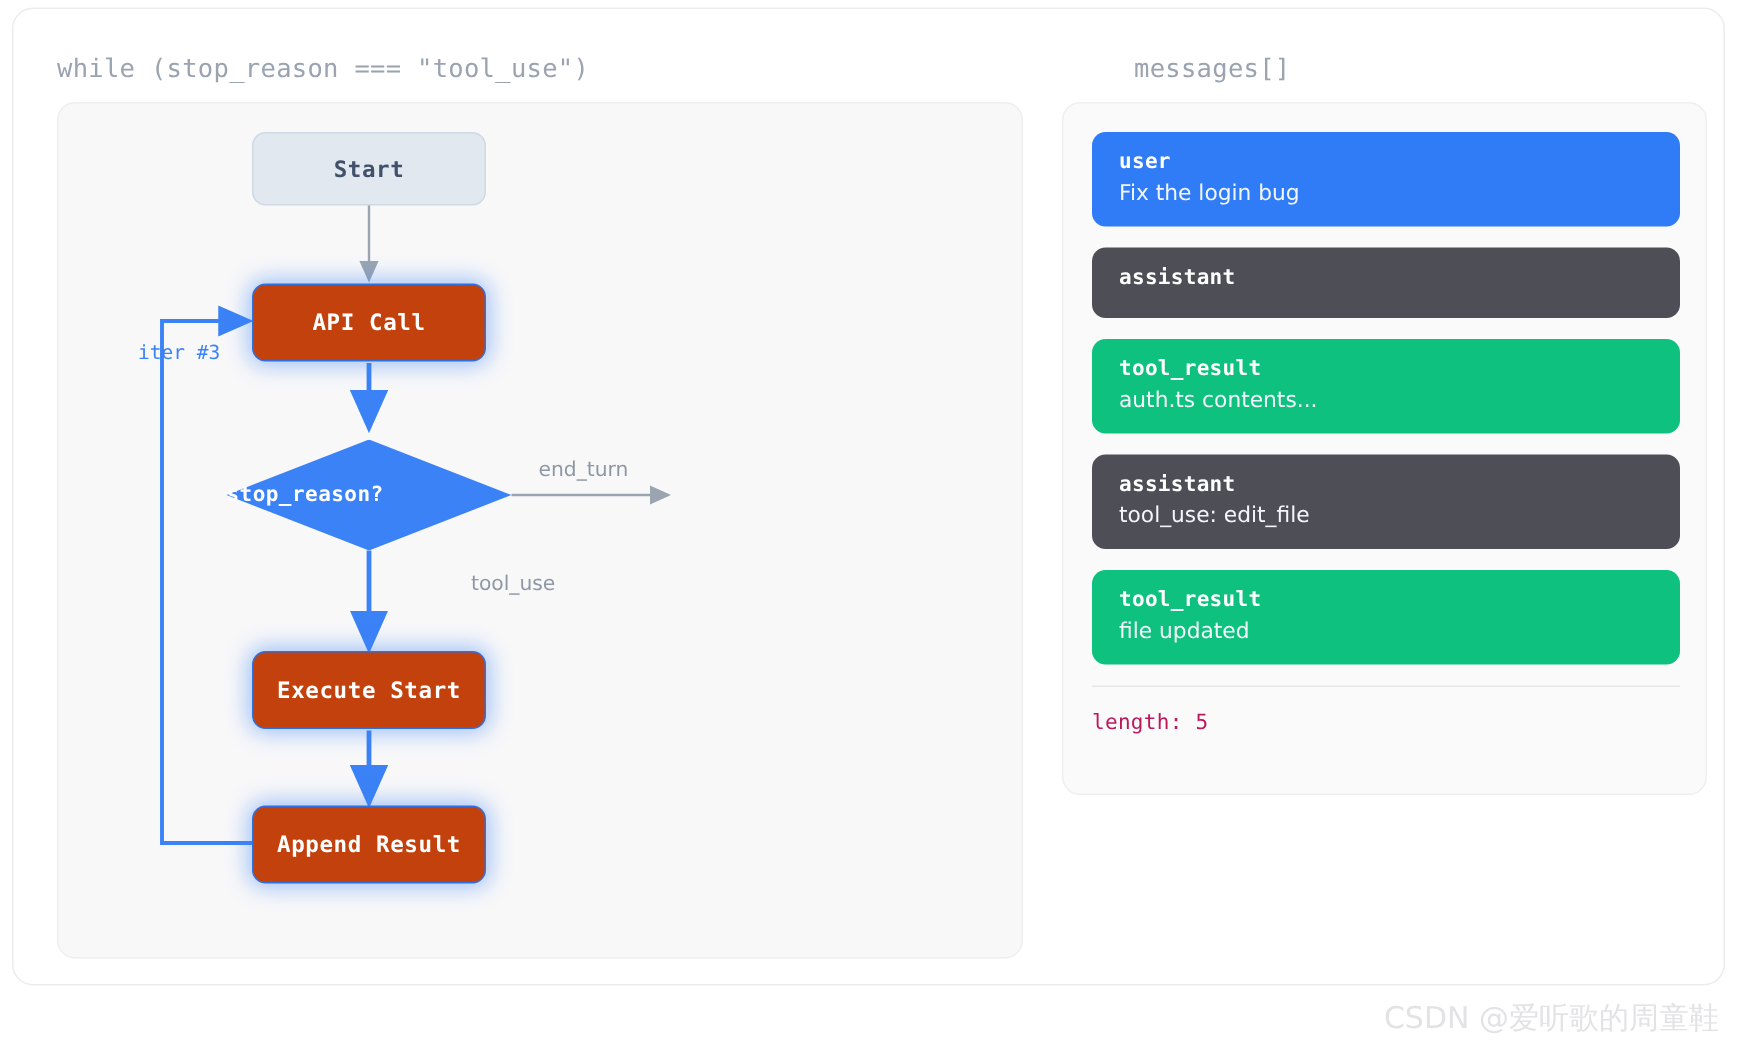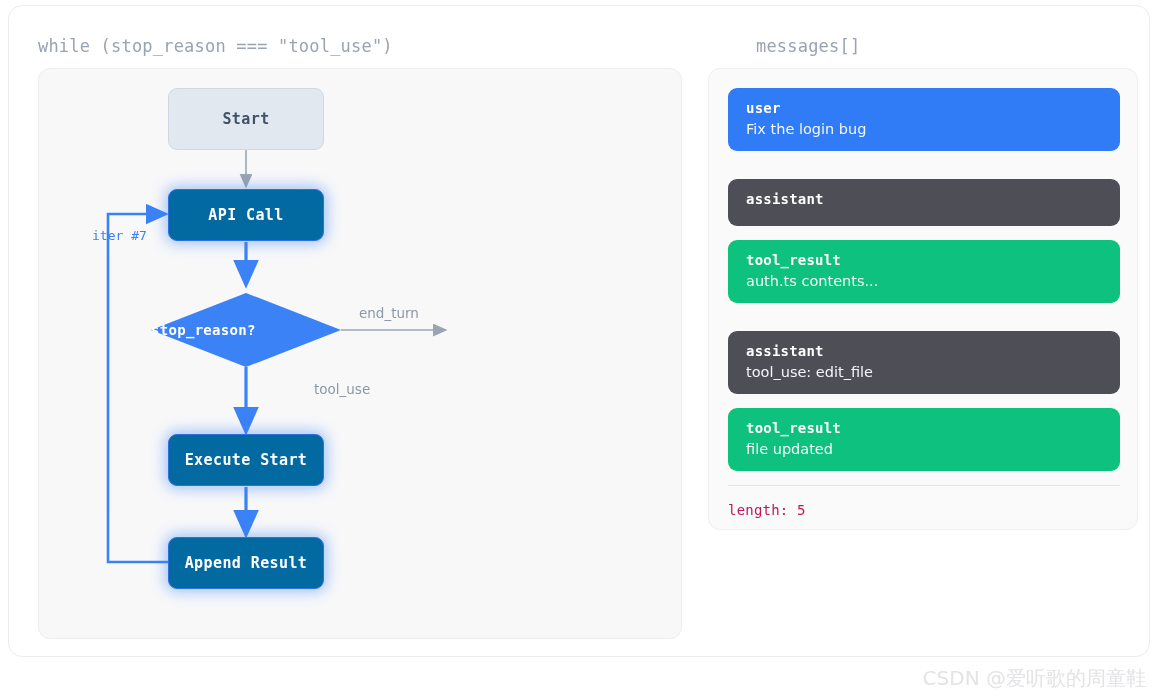--- a/index.html
+++ b/index.html
@@ -226,7 +226,7 @@
       <path d="M129 493 L69 493 L69 145 L126 145" fill="none" stroke="#3b82f6" stroke-width="2.6" marker-end="url(#arrow-blue)"></path>
     </svg>
 
-    <div class="node node-idle" style="left:129px; top:19px; width:156px; height:62px;">
+    <div class="node node-idle" style="left:129px; top:19px; width:156px; height:49px;">
       <span>Start</span>
     </div>
 

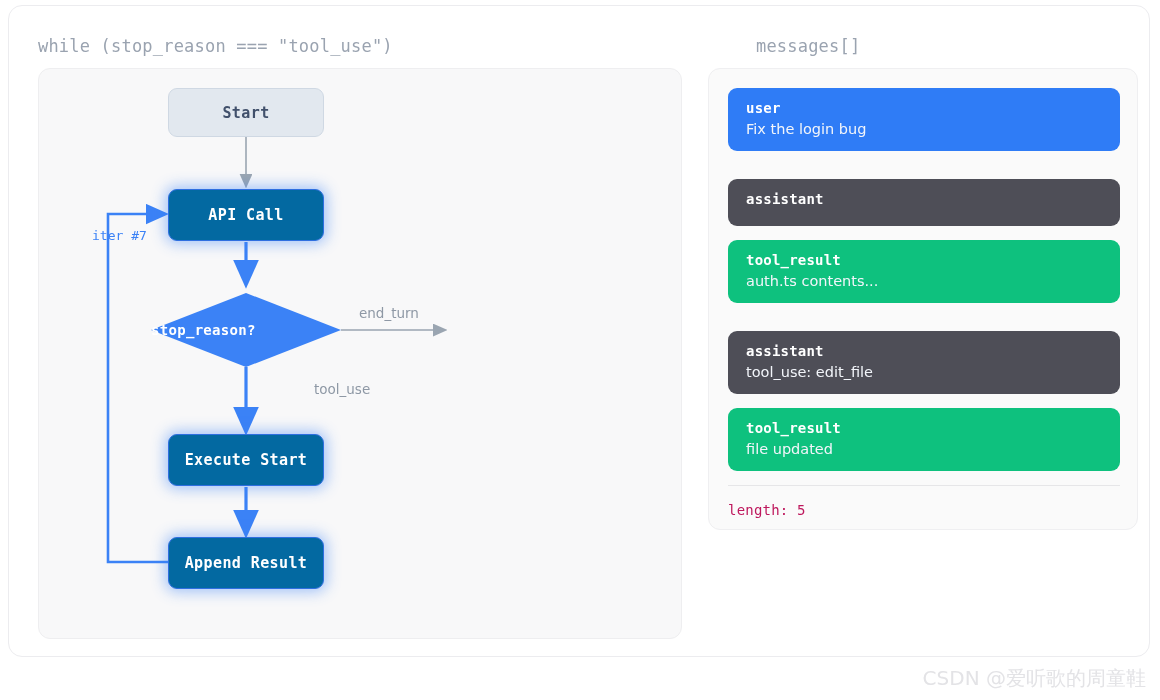--- a/index.html
+++ b/index.html
@@ -163,7 +163,7 @@
     color: #f2f5fa;
   }
   .role-user      { background: #2f7cf6; }
-  .role-assistant { background: #4e4e57; margin-top: 28px; }
+  .role-assistant { background: #4e4e57; }
   .role-tool      { background: #0ec17e; }
 
   .msgs-divider {

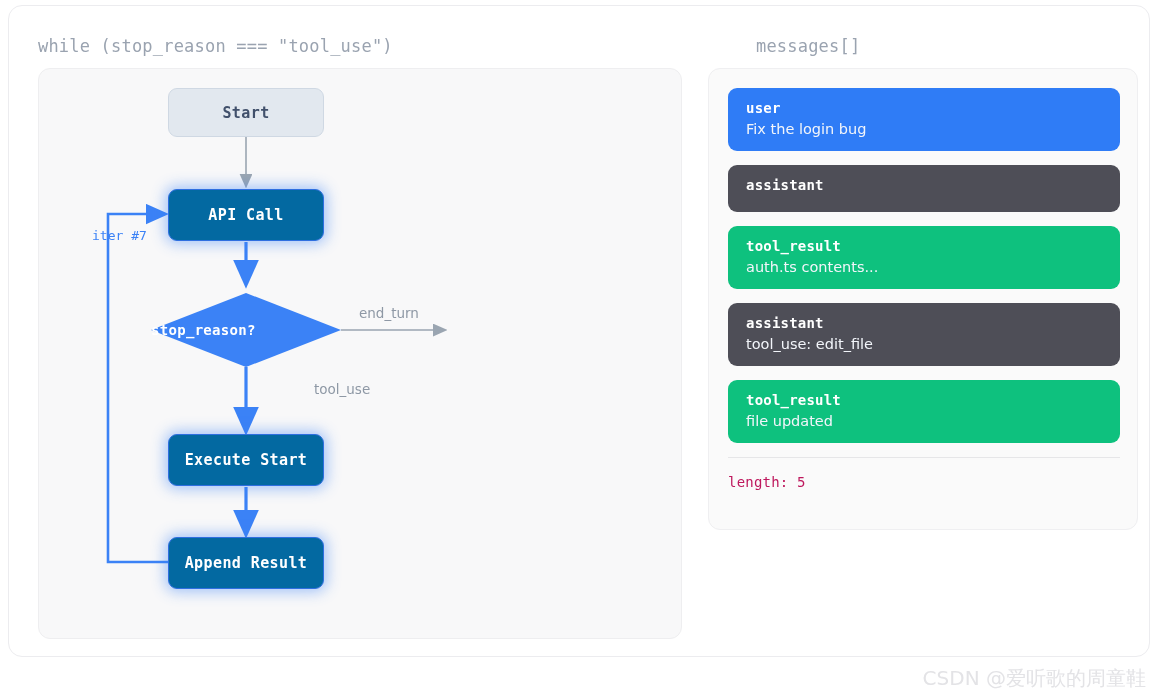--- a/index.html
+++ b/index.html
@@ -79,7 +79,7 @@
     letter-spacing: 0.4px;
   }
   .node-active {
-    background: #0369a1;
+    background: #c2410c;
     border: 1px solid #2f6fe0;
     border-radius: 9px;
     color: #ffffff;

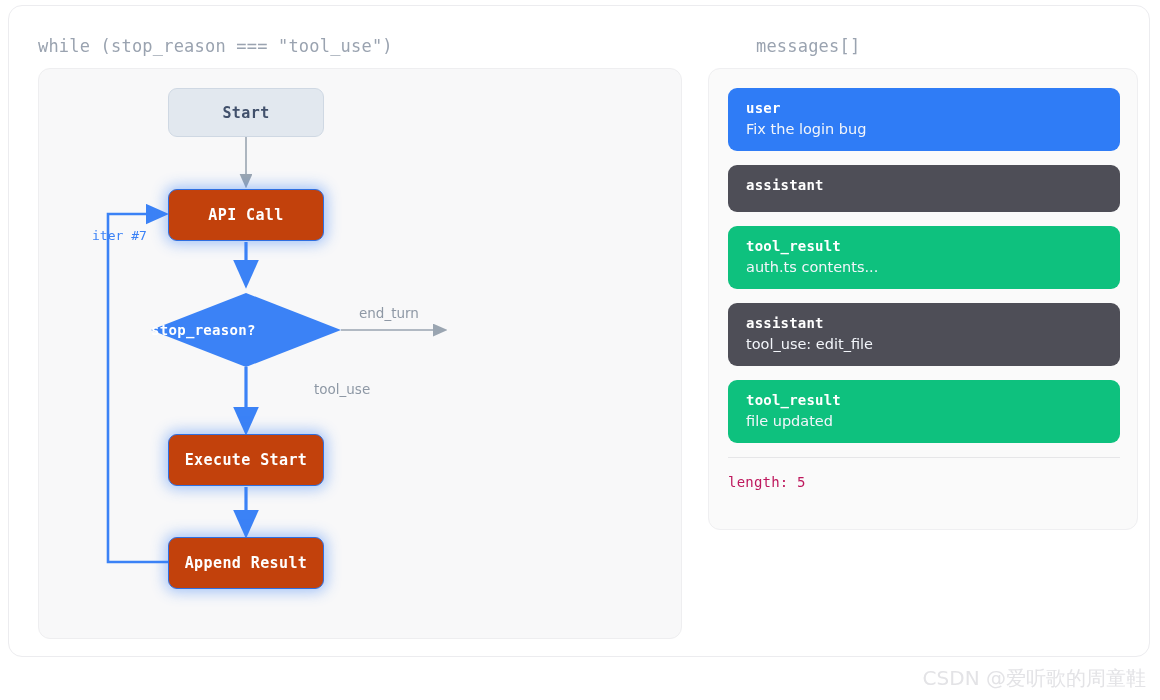--- a/index.html
+++ b/index.html
@@ -252,7 +252,7 @@
 
     <div class="edge-label" style="left:275px; top:312px;">tool_use</div>
 
-    <div class="edge-label-loop" style="left:53px; top:159px;">iter #7</div>
+    <div class="edge-label-loop" style="left:53px; top:159px;">iter #3</div>
 
   </div>
 

